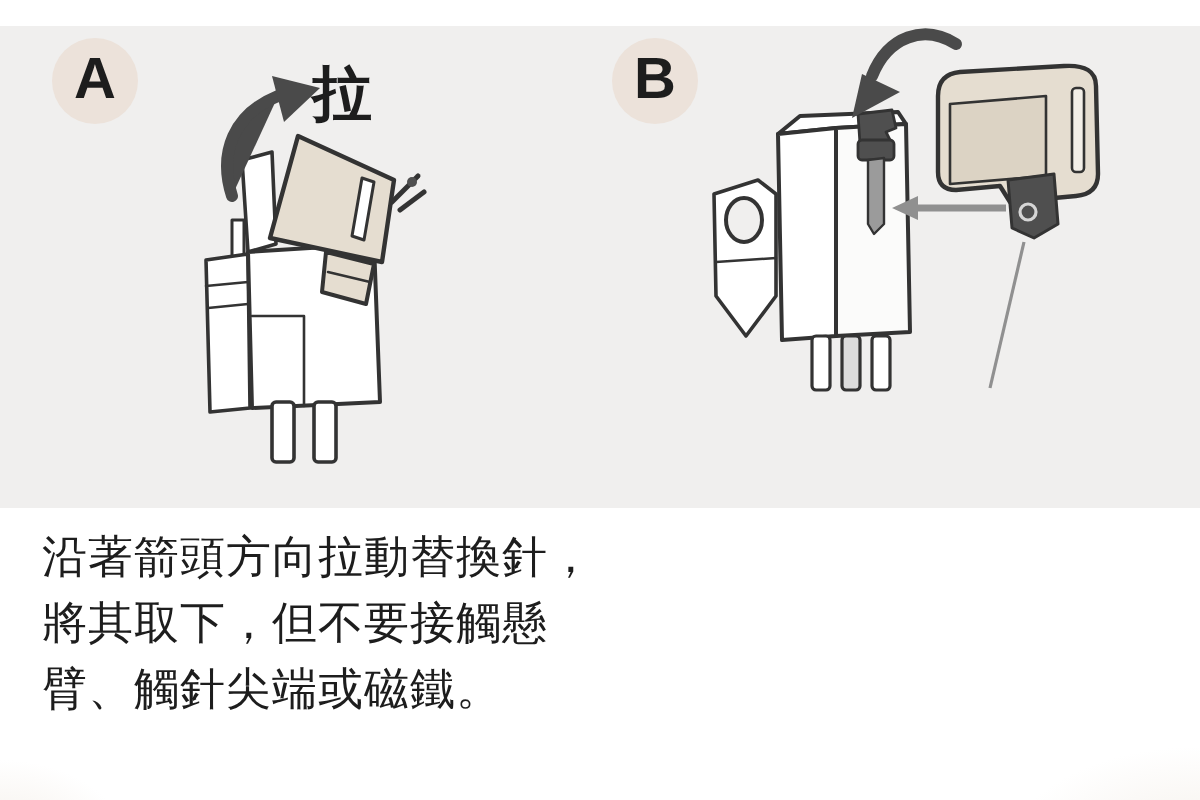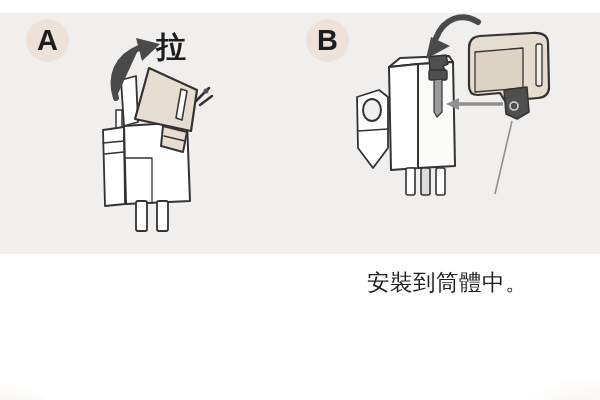--- a/index.html
+++ b/index.html
@@ -164,6 +164,11 @@
   <div class="action-label">拉</div>
 
 
+  <div class="caption caption-a">
+    <div>沿著箭頭方向拉動替換針，</div>
+    <div>將其取下，但不要接觸懸</div>
+    <div>臂、觸針尖端或磁鐵。</div>
+  </div>
   <div class="caption caption-b">
     <div>安裝到筒體中。</div>
   </div>

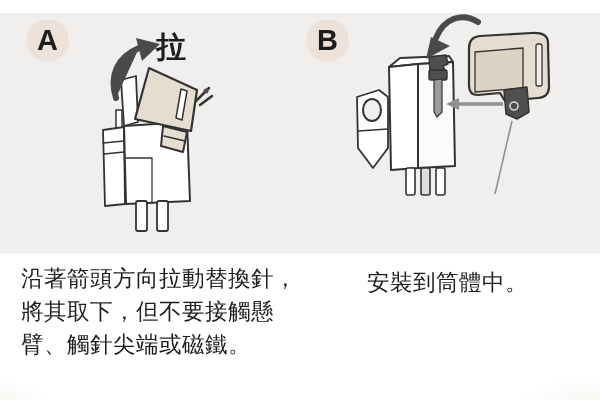--- a/index.html
+++ b/index.html
@@ -170,7 +170,6 @@
     <div>臂、觸針尖端或磁鐵。</div>
   </div>
   <div class="caption caption-b">
-    <div>安裝到筒體中。</div>
   </div>
 
 </div>

